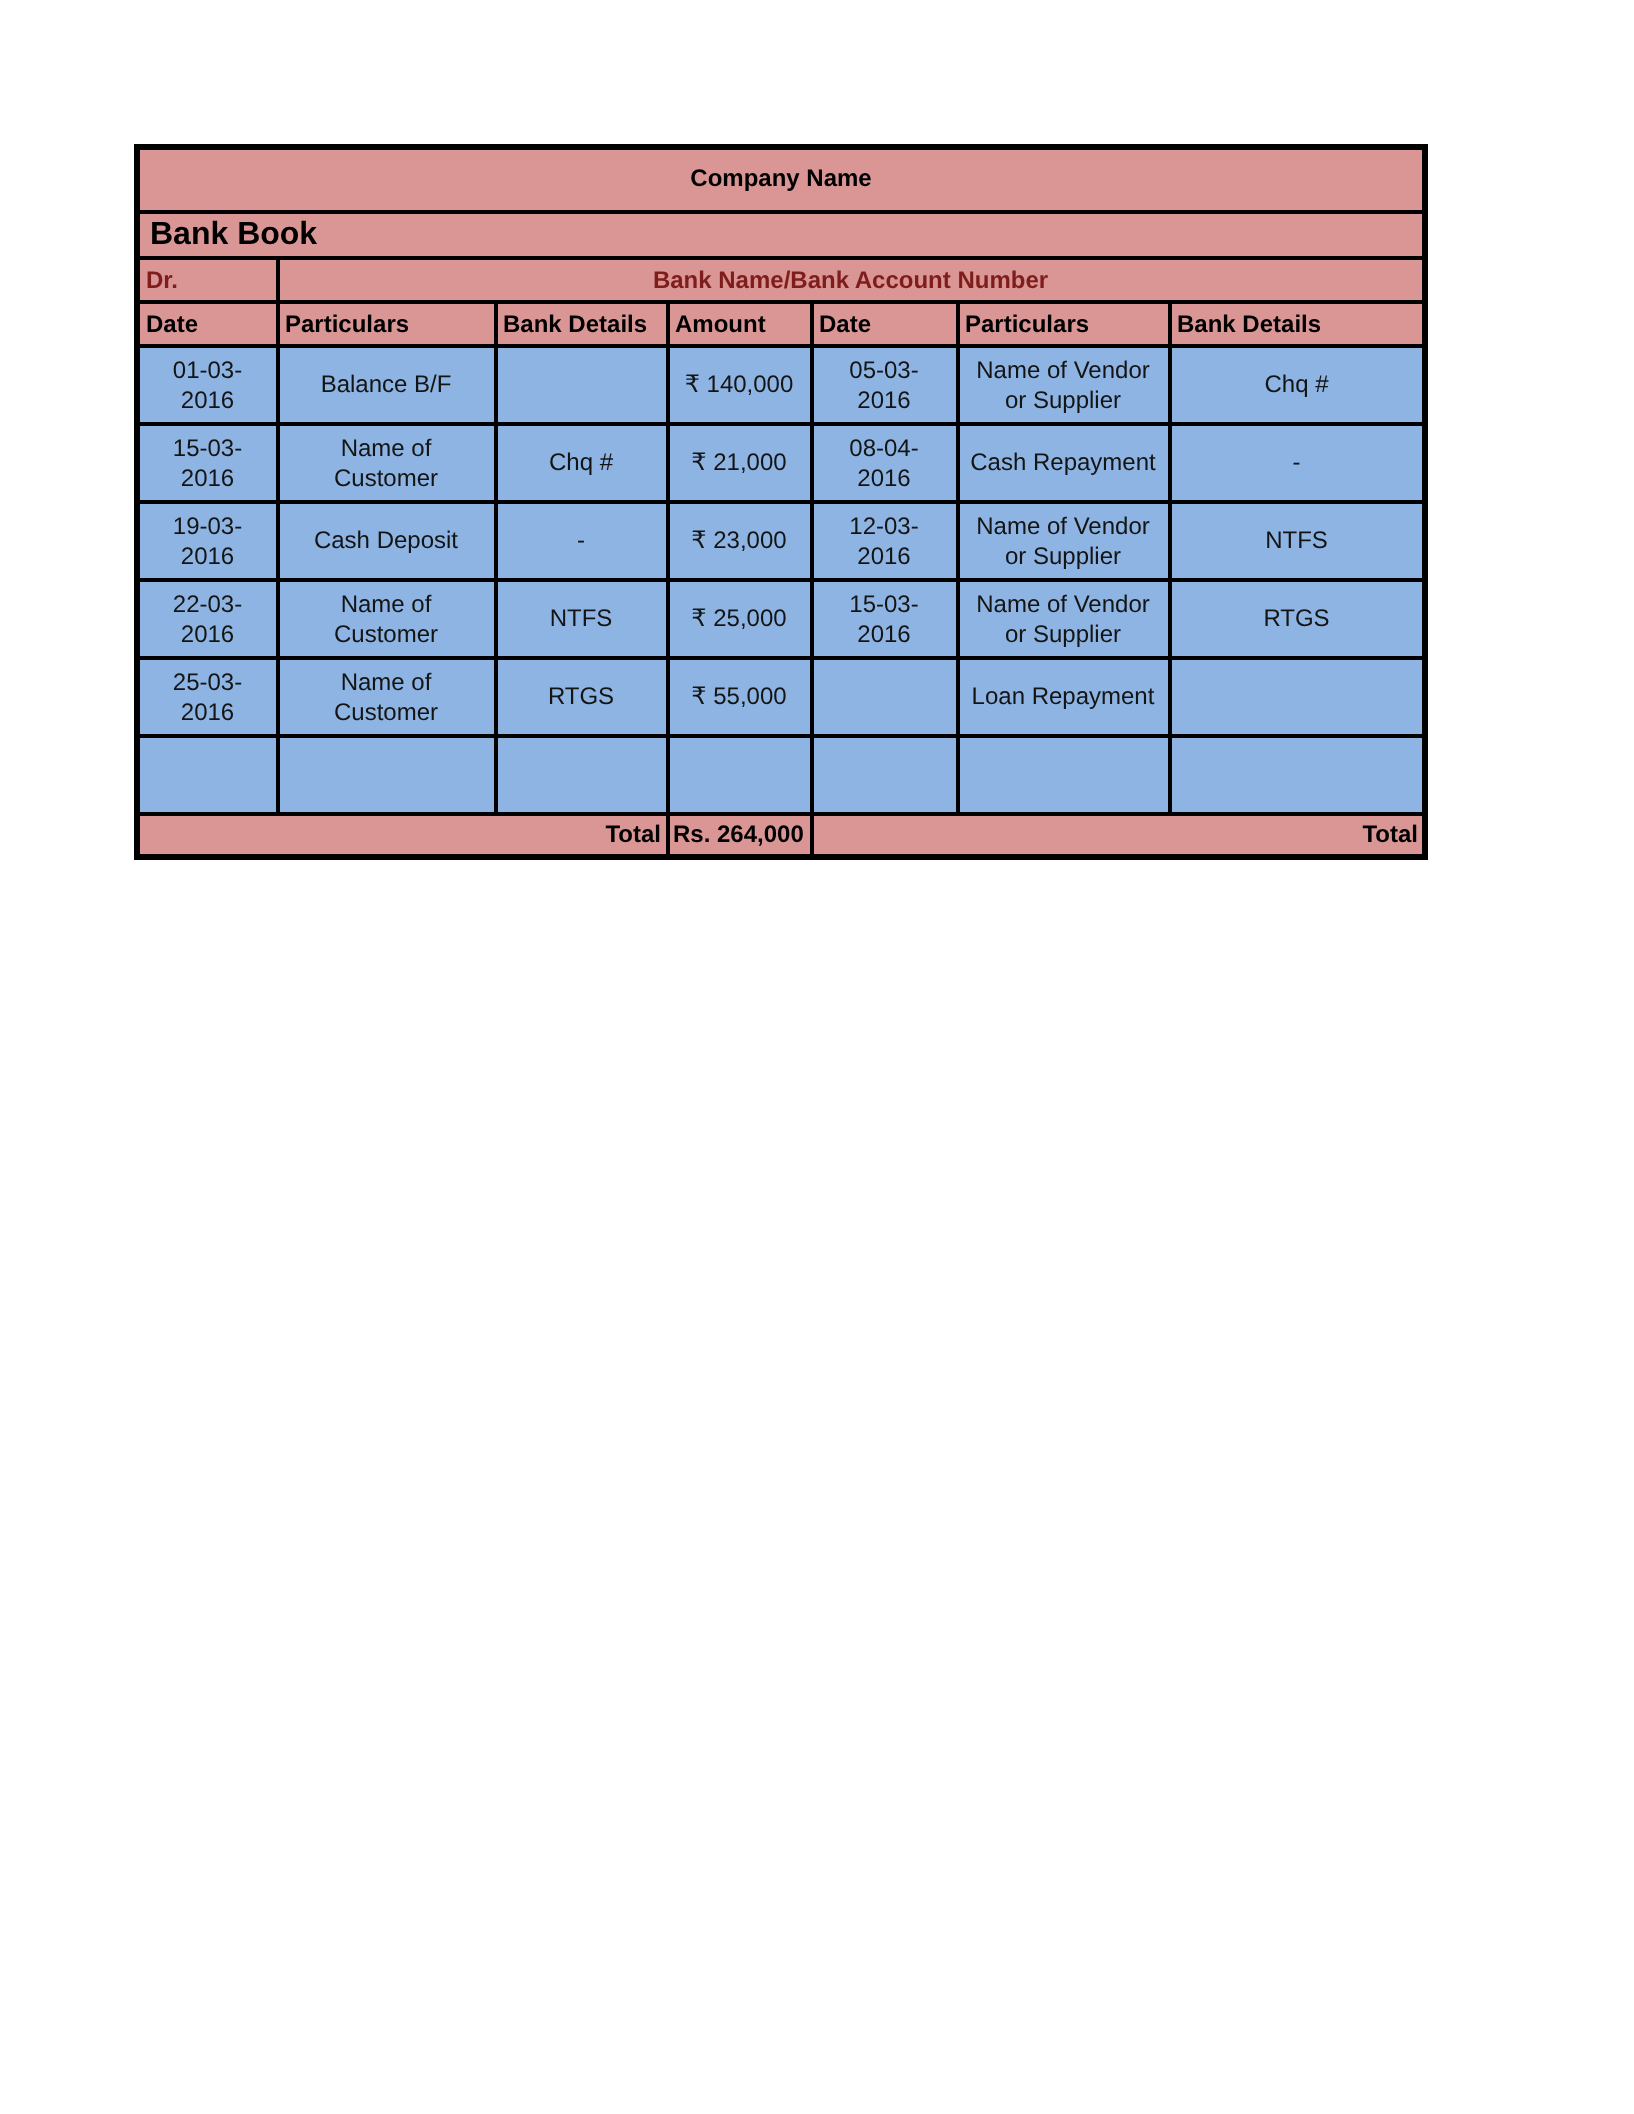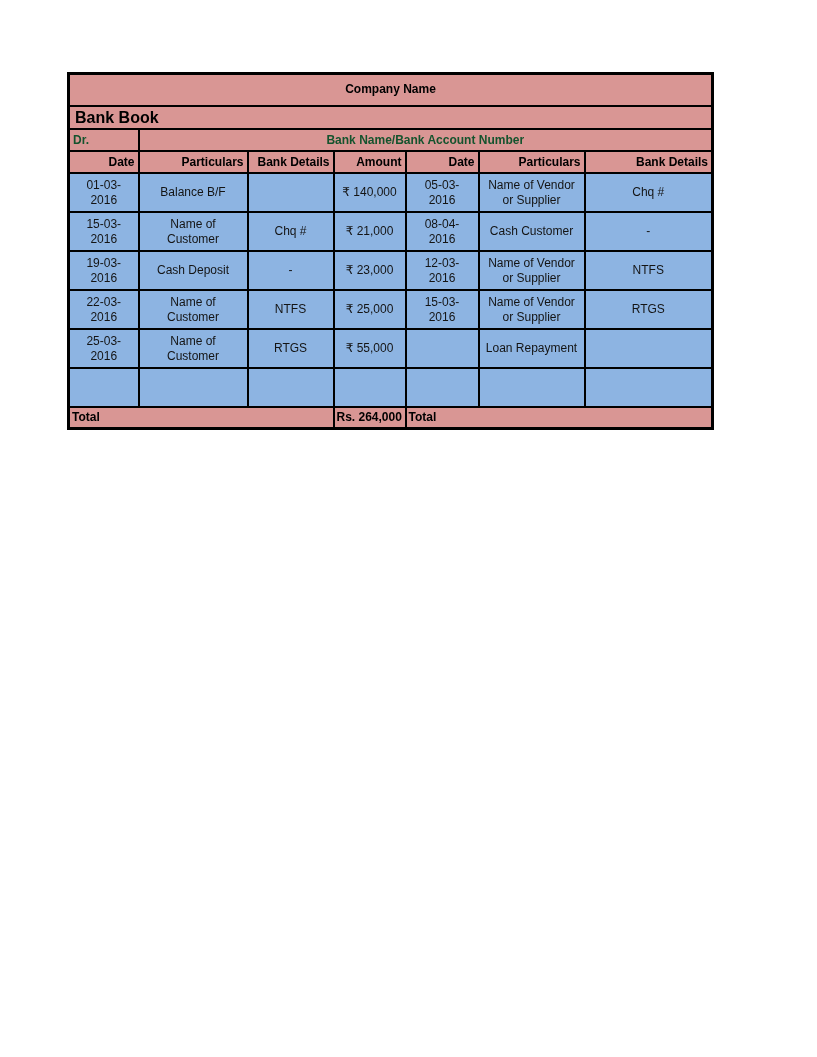--- a/index.html
+++ b/index.html
@@ -52,7 +52,7 @@
     background: var(--header-bg);
     font-weight: bold;
     height: 22px;
-    color: #14532d;
+    color: #7f1d1d;
     padding: 0 3px;
   }
   tr.dr-row td.bank-name { text-align: center; }

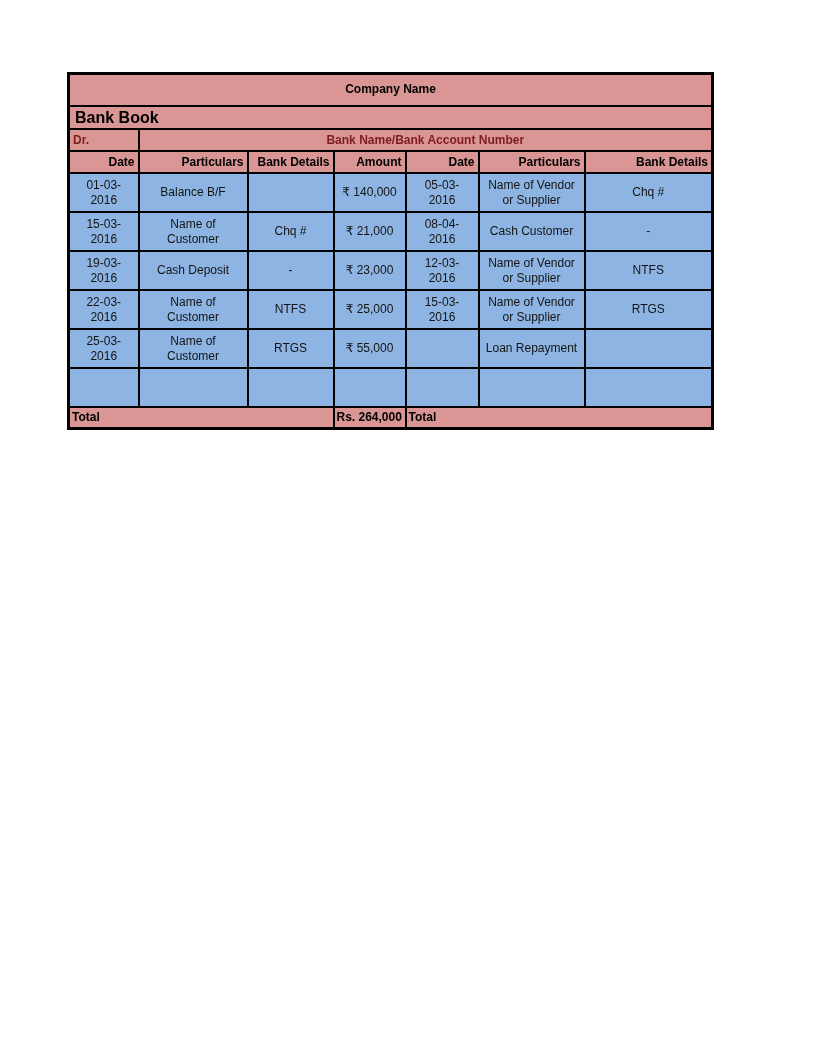--- a/index.html
+++ b/index.html
@@ -60,7 +60,7 @@
     background: var(--header-bg);
     font-weight: bold;
     height: 22px;
-    text-align: right;
+    text-align: left;
     color: #000;
     padding: 0 3px;
   }

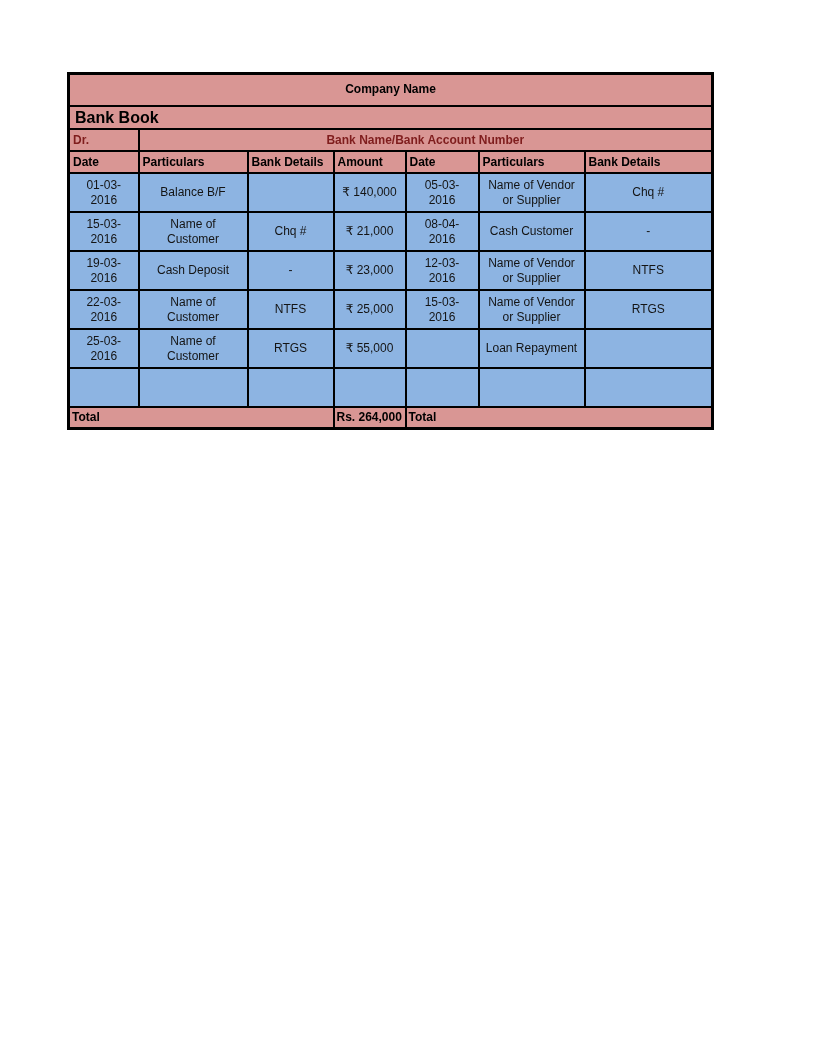--- a/index.html
+++ b/index.html
@@ -135,7 +135,7 @@
       <td>Chq #</td>
       <td>₹ 21,000</td>
       <td>08-04-2016</td>
-      <td>Cash Customer</td>
+      <td>Cash Repayment</td>
       <td>-</td>
     </tr>
 

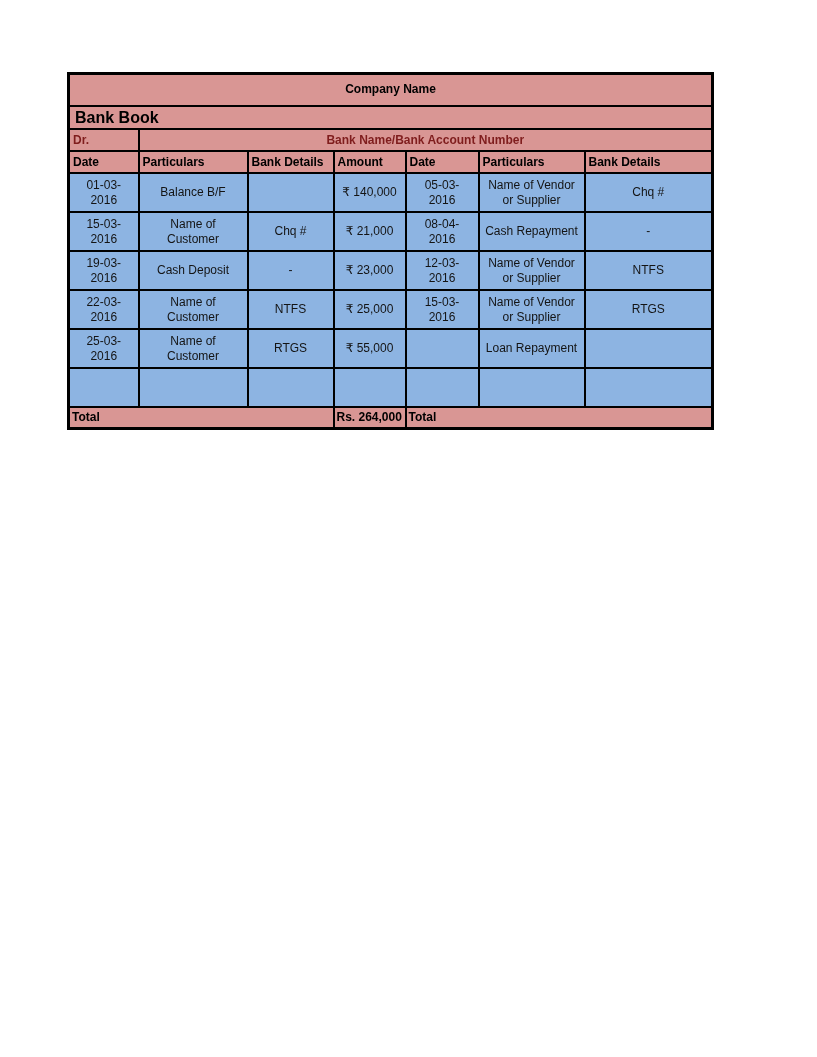--- a/index.html
+++ b/index.html
@@ -77,7 +77,7 @@
     color: #000;
     padding: 0 2px;
   }
-  tr.total-row td.total-label { text-align: left; }
+  tr.total-row td.total-label { text-align: right; }
   tr.total-row td.total-amount { text-align: left; }
 </style>
 </head>

